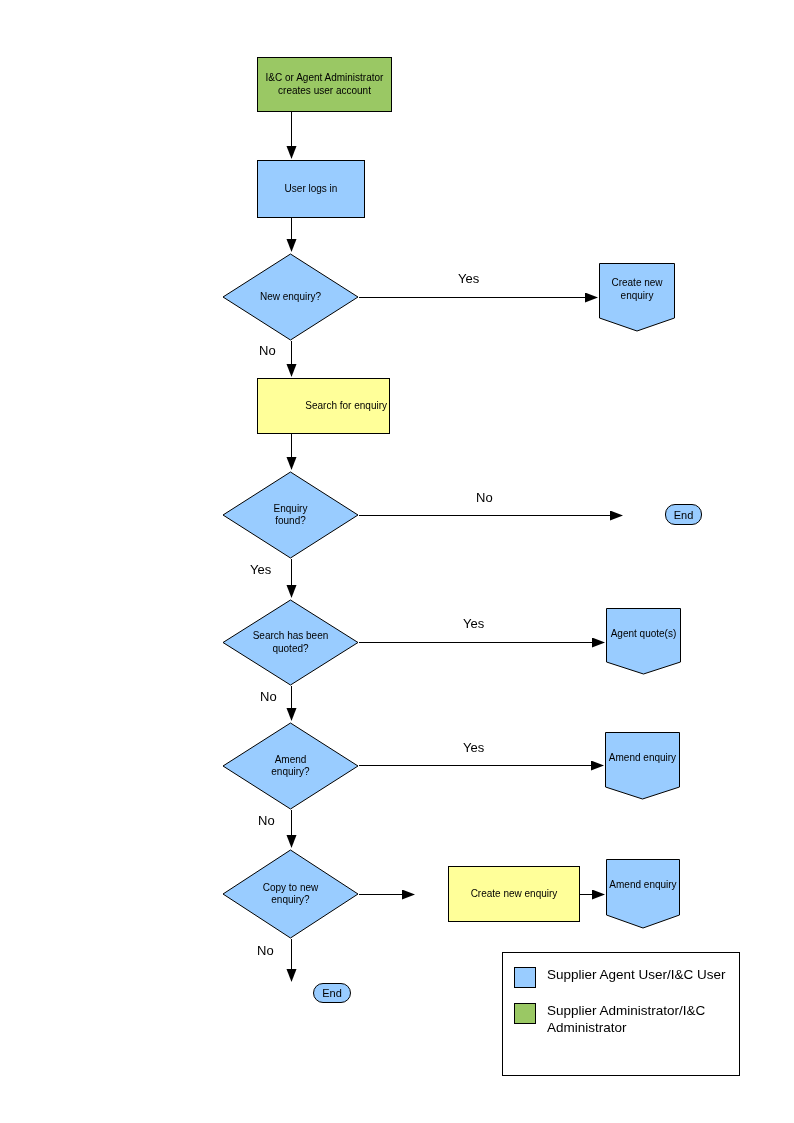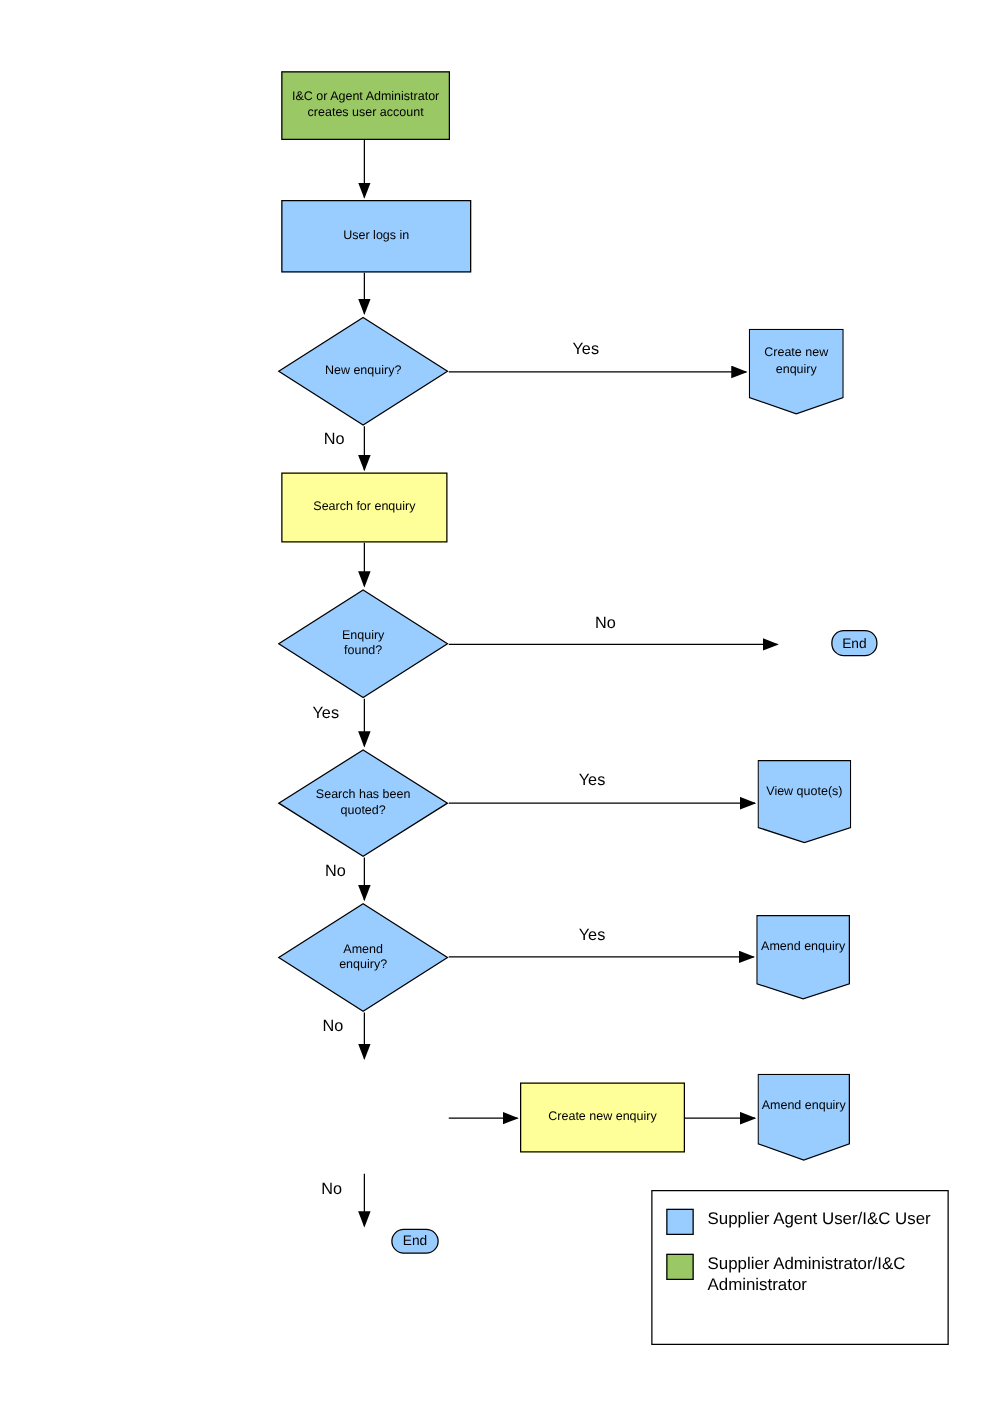--- a/index.html
+++ b/index.html
@@ -21,7 +21,7 @@
     position:absolute;inset:0;display:flex;align-items:center;justify-content:center;
     text-align:center;font-size:10px;line-height:1.25;
   }
-  .proc{border:1px solid var(--line);display:flex;align-items:center;justify-content:center;}
+  .proc{border:1px solid var(--line);display:flex;align-items:center;justify-content:center;margin-left:32px;}
   .proc .nlabel{position:static;padding:0 2px;}
   .fill-blue{background:var(--blue);}
   .fill-yellow{background:var(--yellow);}

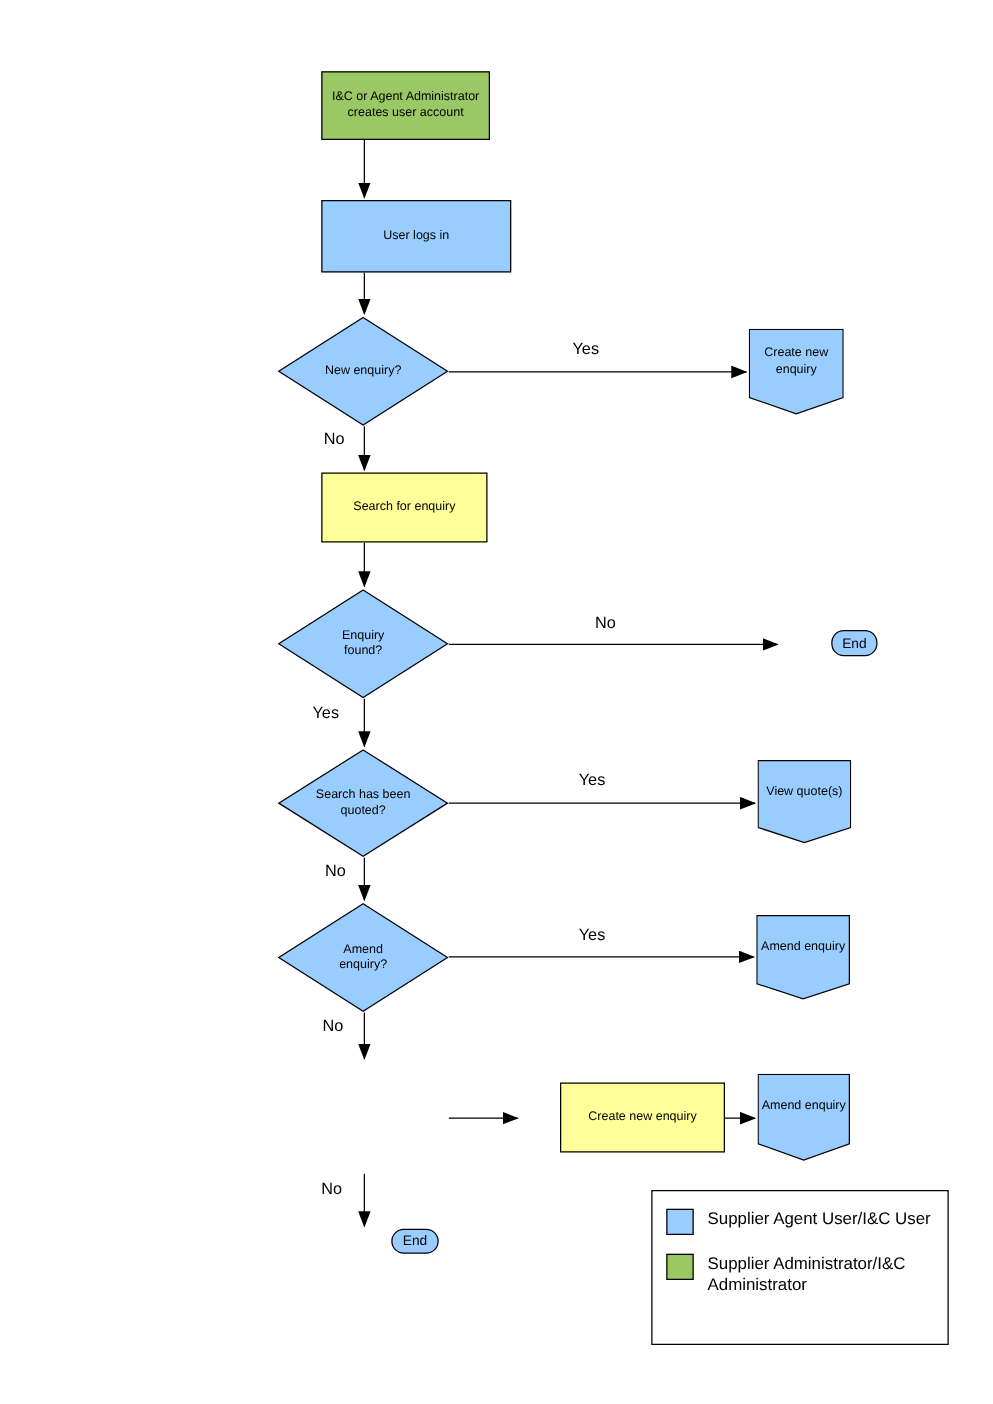--- a/index.html
+++ b/index.html
@@ -72,7 +72,7 @@
     <span class="nlabel">I&amp;C or Agent Administrator creates user account</span>
   </div>
 
-  <div class="node proc fill-blue" style="left:225px;top:160px;width:152px;height:58px;">
+  <div class="node proc fill-blue" style="left:225px;top:160px;width:108px;height:58px;">
     <span class="nlabel">User logs in</span>
   </div>
 

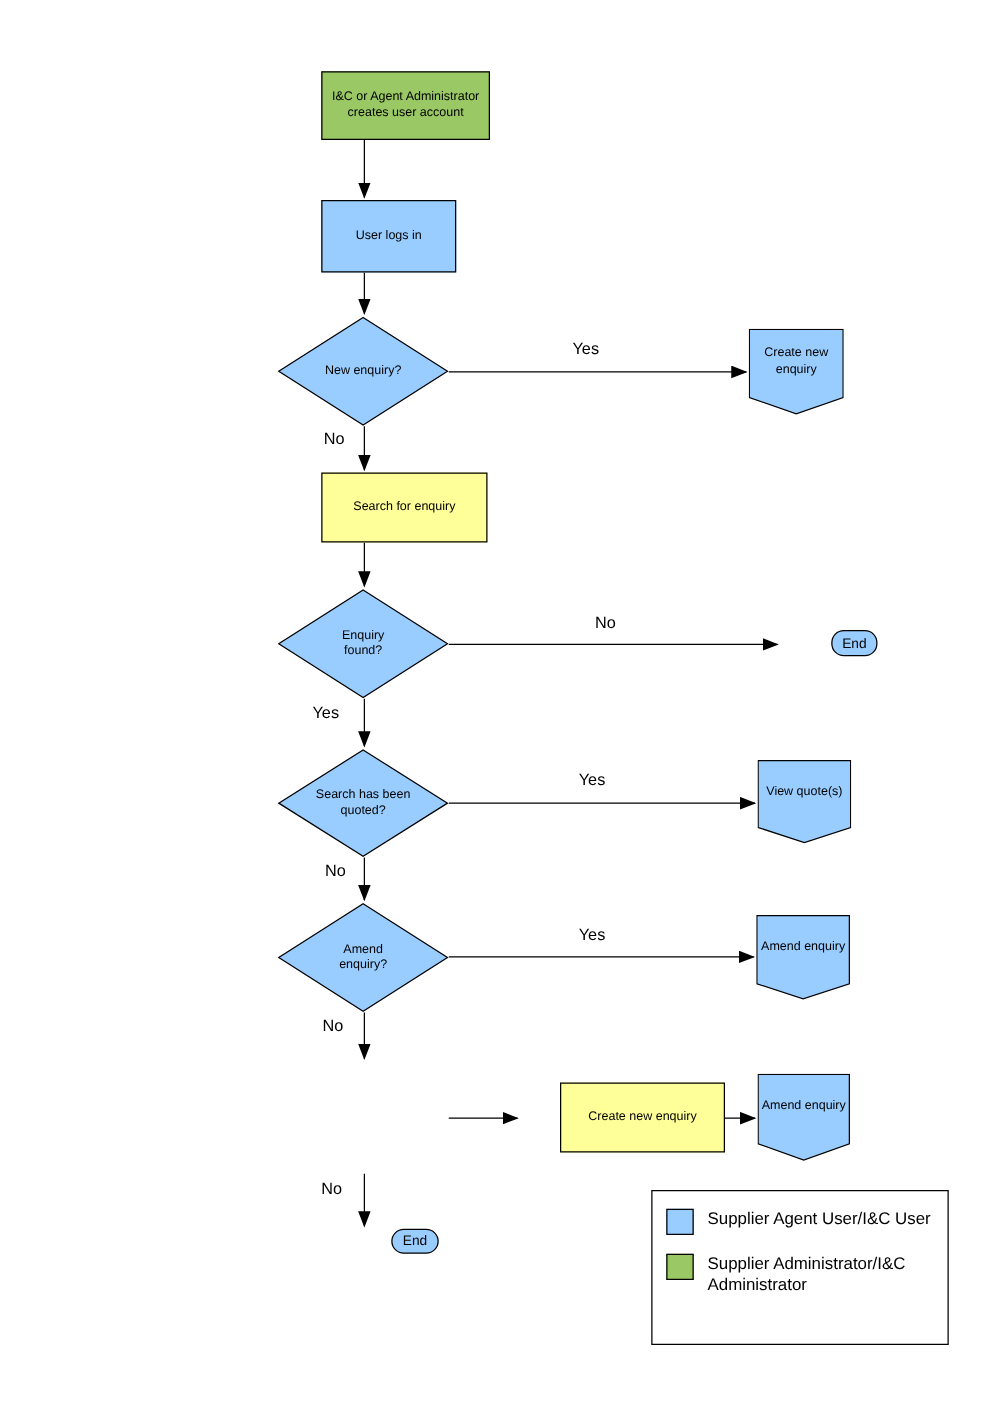--- a/index.html
+++ b/index.html
@@ -90,7 +90,7 @@
     <span class="nlabel" style="padding:14px 7px 0;">Create new enquiry</span>
   </div>
 
-  <div class="node proc fill-yellow" style="left:225px;top:378px;width:133px;height:56px;">
+  <div class="node proc fill-yellow" style="left:225px;top:378px;width:133px;height:56px;justify-content:flex-end;">
     <span class="nlabel">Search for enquiry</span>
   </div>
 

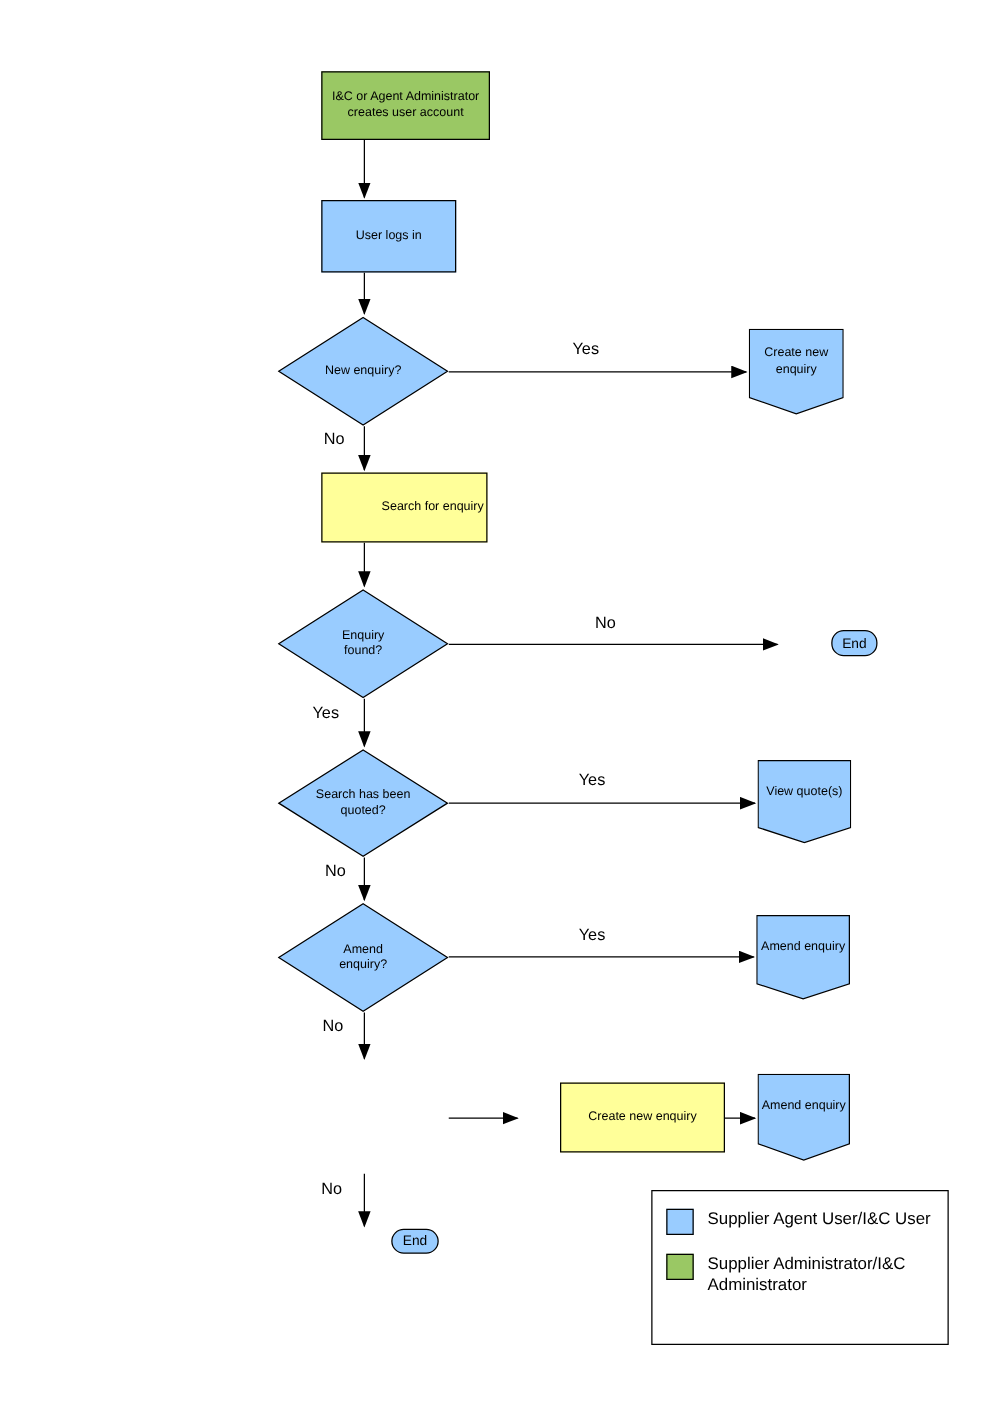--- a/index.html
+++ b/index.html
@@ -116,7 +116,7 @@
     <svg class="shape-svg" viewBox="0 0 75 67" preserveAspectRatio="none">
       <polygon class="poly-blue" points="0.5,0.5 74.5,0.5 74.5,54 37.5,66 0.5,54"></polygon>
     </svg>
-    <span class="nlabel">View quote(s)</span>
+    <span class="nlabel">Agent quote(s)</span>
   </div>
 
   <div class="node diamond" style="left:222px;top:722px;width:137px;height:88px;">

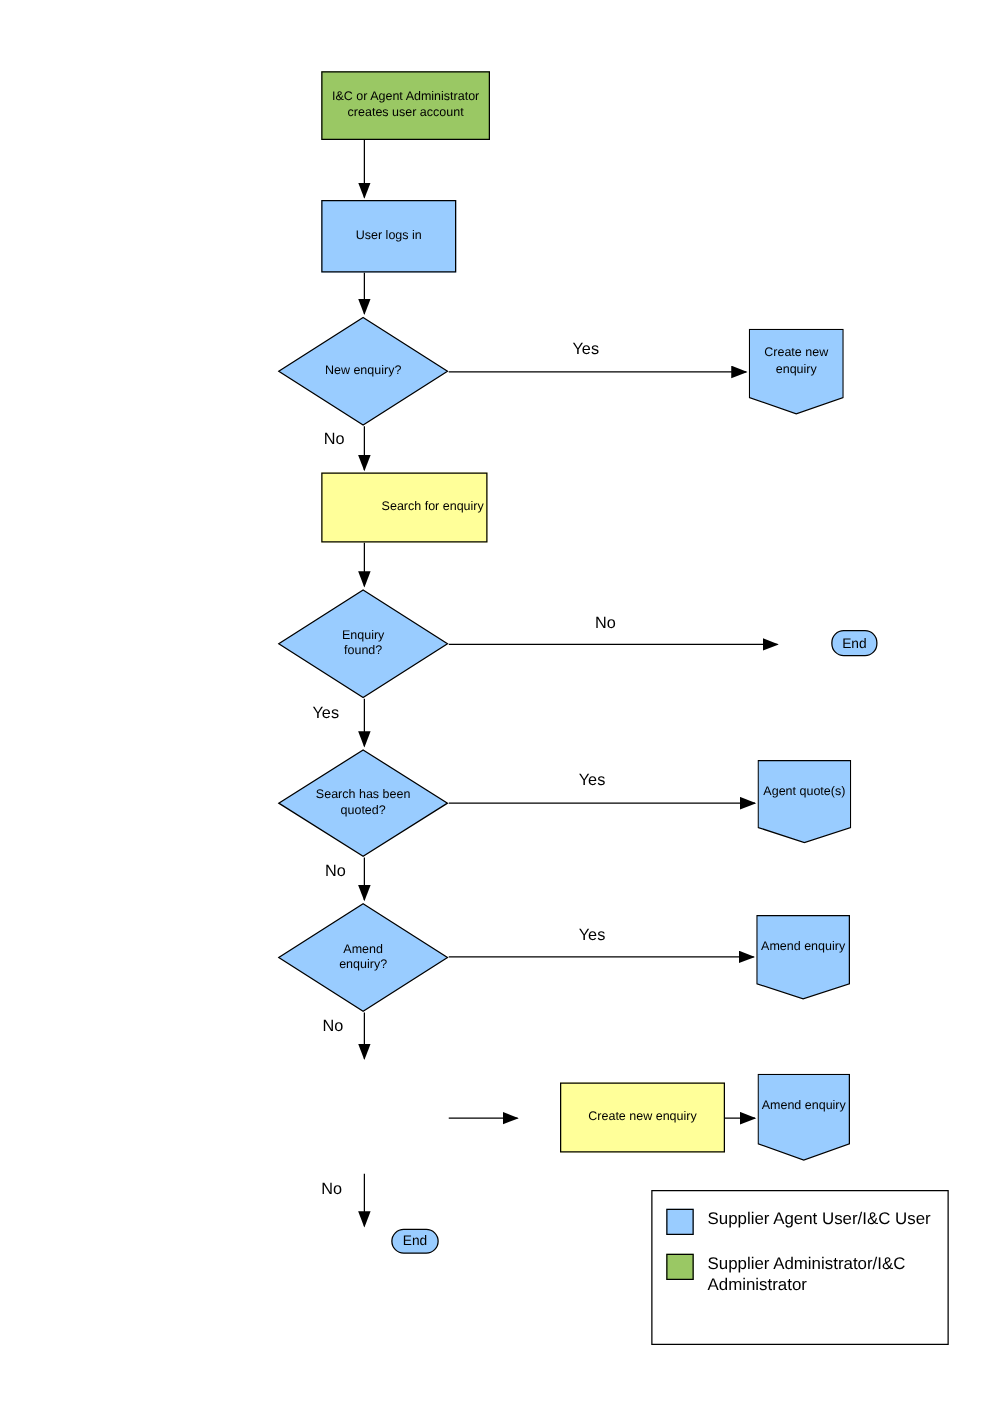--- a/index.html
+++ b/index.html
@@ -133,6 +133,12 @@
     <span class="nlabel">Amend enquiry</span>
   </div>
 
+  <div class="node diamond" style="left:222px;top:849px;width:137px;height:90px;">
+    <svg class="shape-svg" viewBox="0 0 137 90" preserveAspectRatio="none">
+      <polygon class="poly-blue" points="68.5,1 136,45 68.5,89 1,45"></polygon>
+    </svg>
+    <span class="nlabel" style="padding:0 33px;">Copy to new enquiry?</span>
+  </div>
 
   <div class="node proc fill-yellow" style="left:416px;top:866px;width:132px;height:56px;">
     <span class="nlabel">Create new enquiry</span>

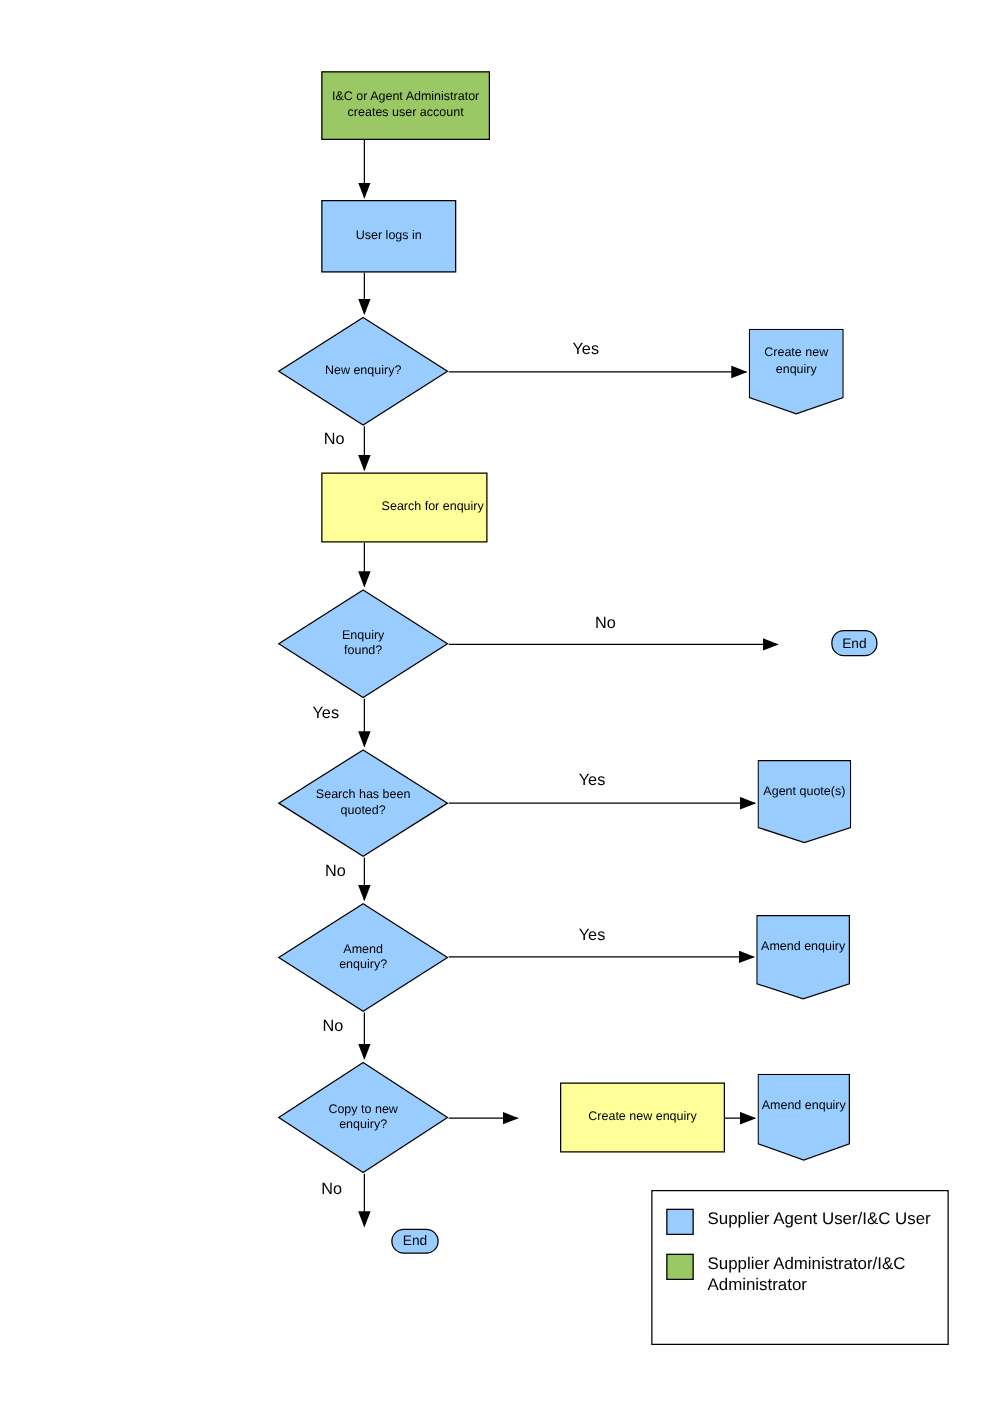--- a/index.html
+++ b/index.html
@@ -34,7 +34,7 @@
   .edge-label{position:absolute;font-size:13px;line-height:1;}
 
   .legend{
-    position:absolute;left:521px;top:952px;width:238px;height:124px;
+    position:absolute;left:502px;top:952px;width:238px;height:124px;
     border:1px solid var(--line);box-sizing:border-box;padding:14px 0 0 11px;
   }
   .legend-item{display:flex;align-items:flex-start;margin-bottom:15px;}

